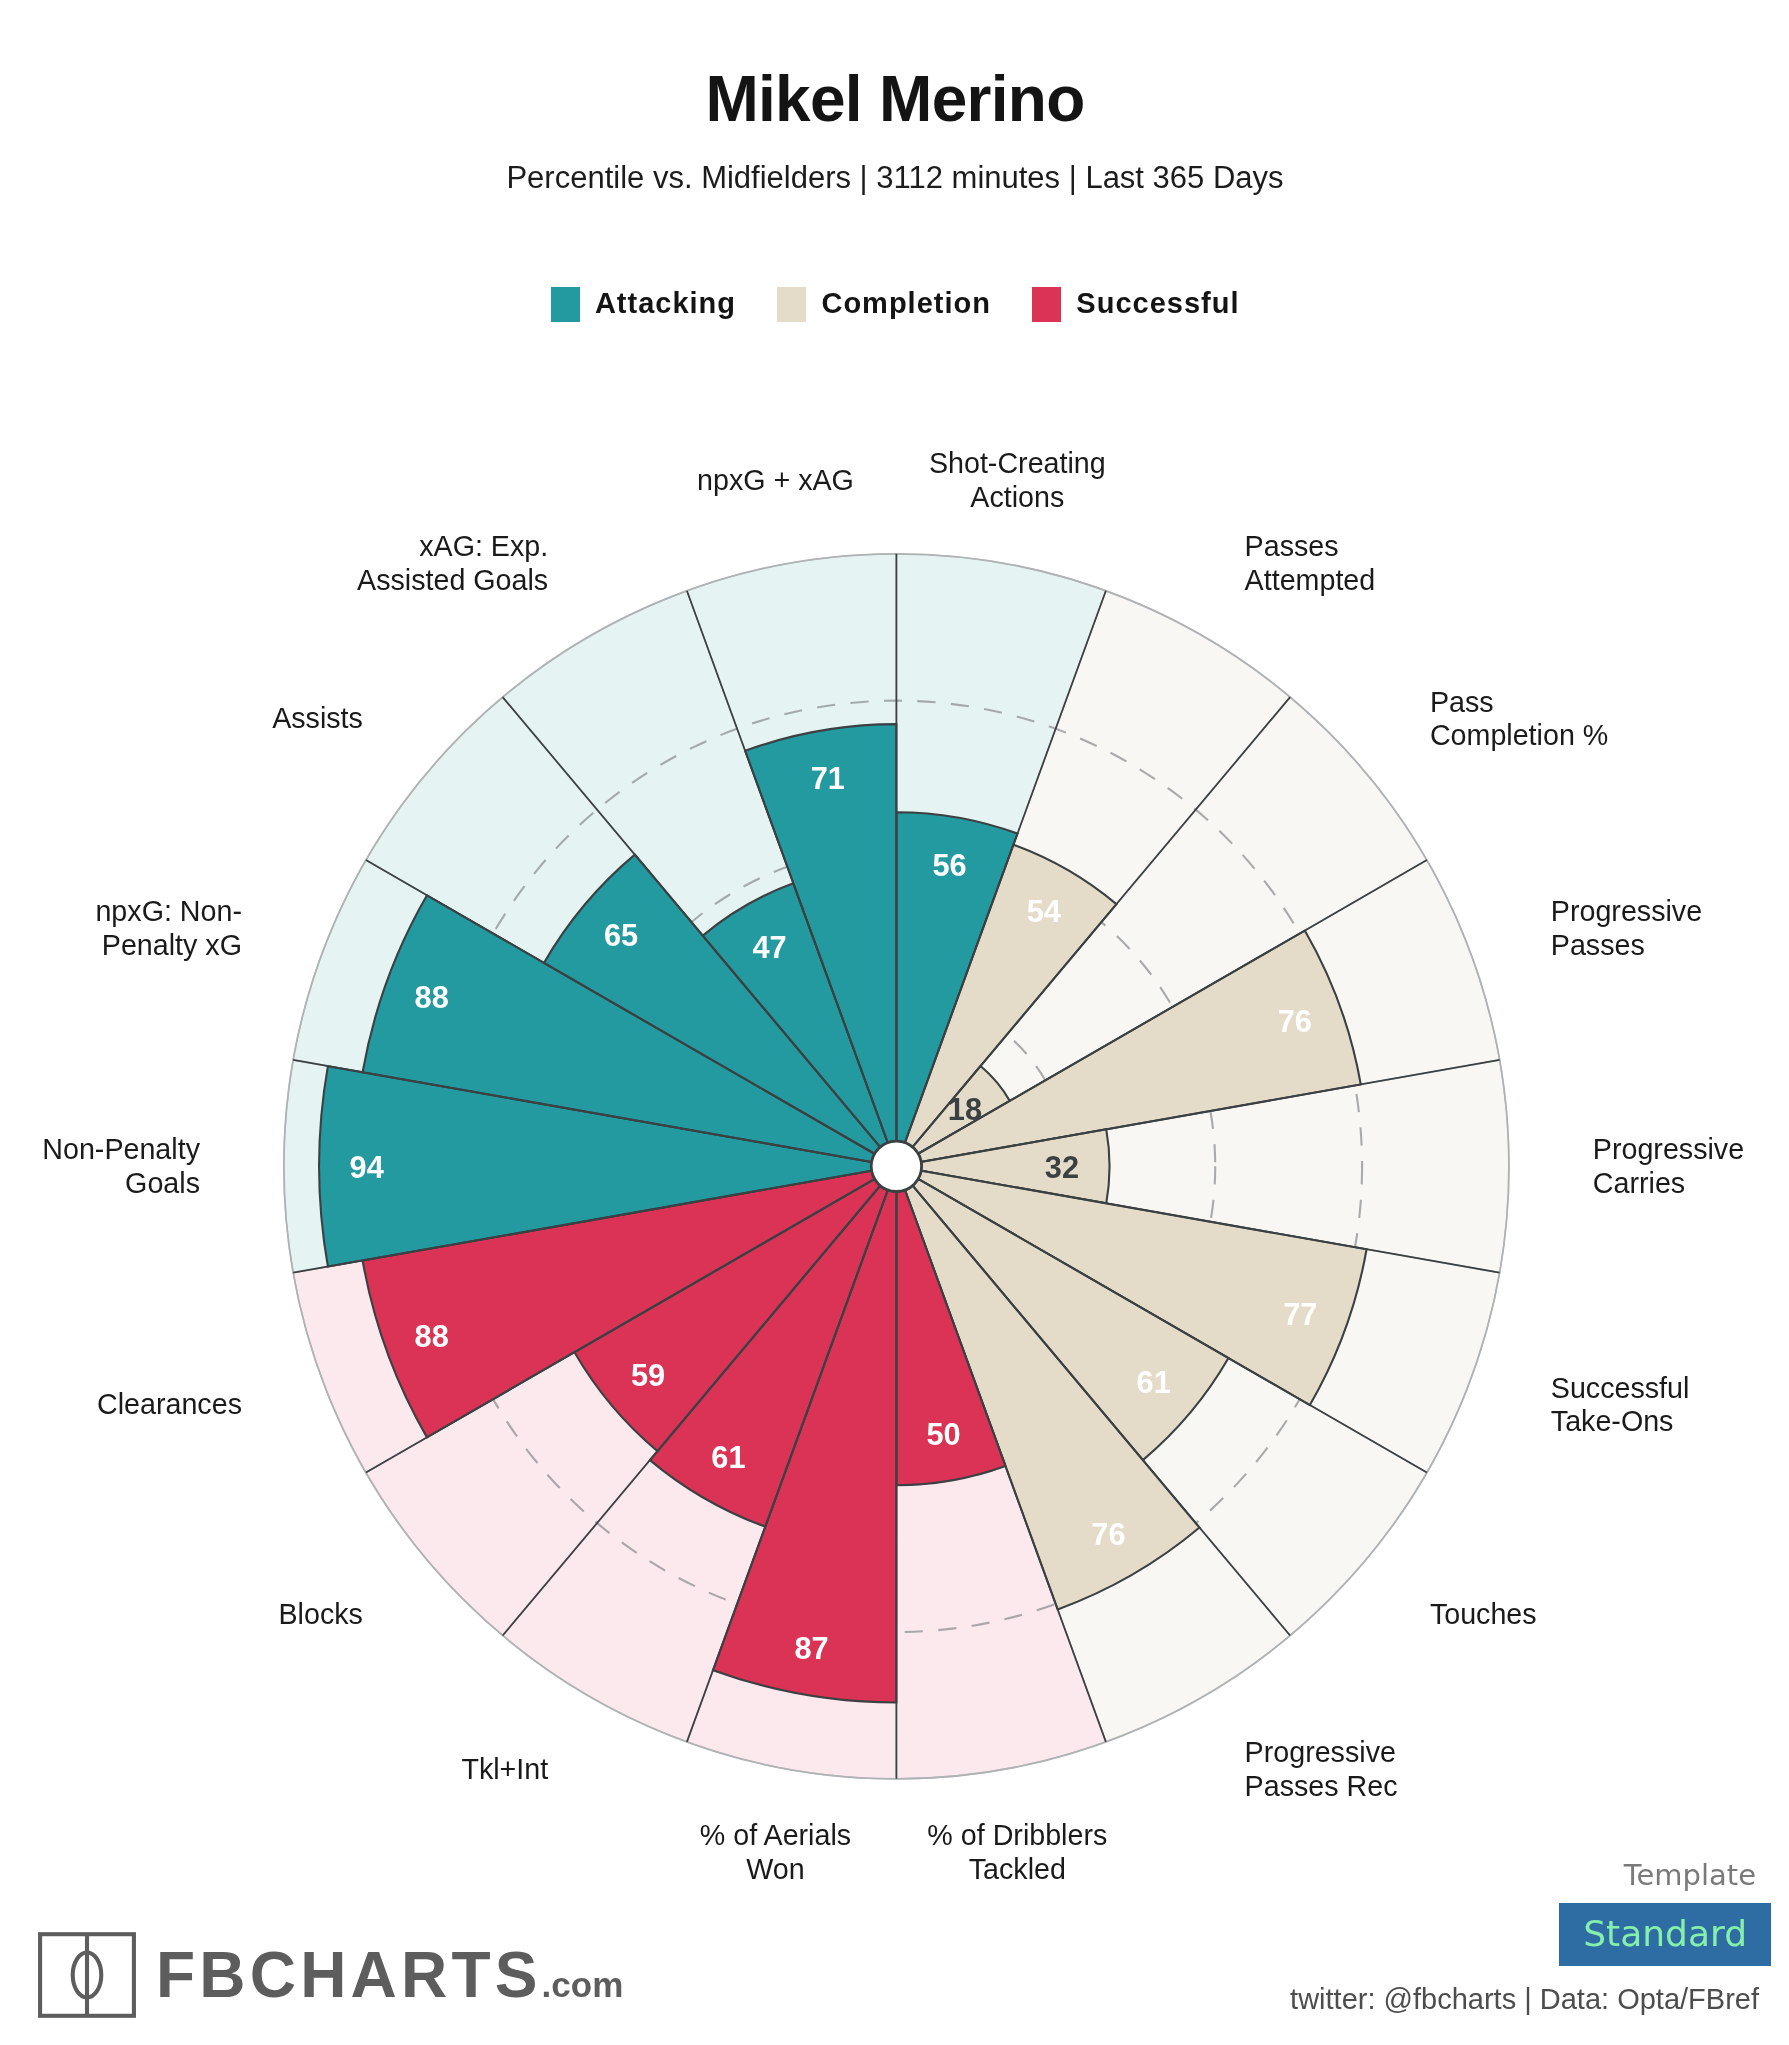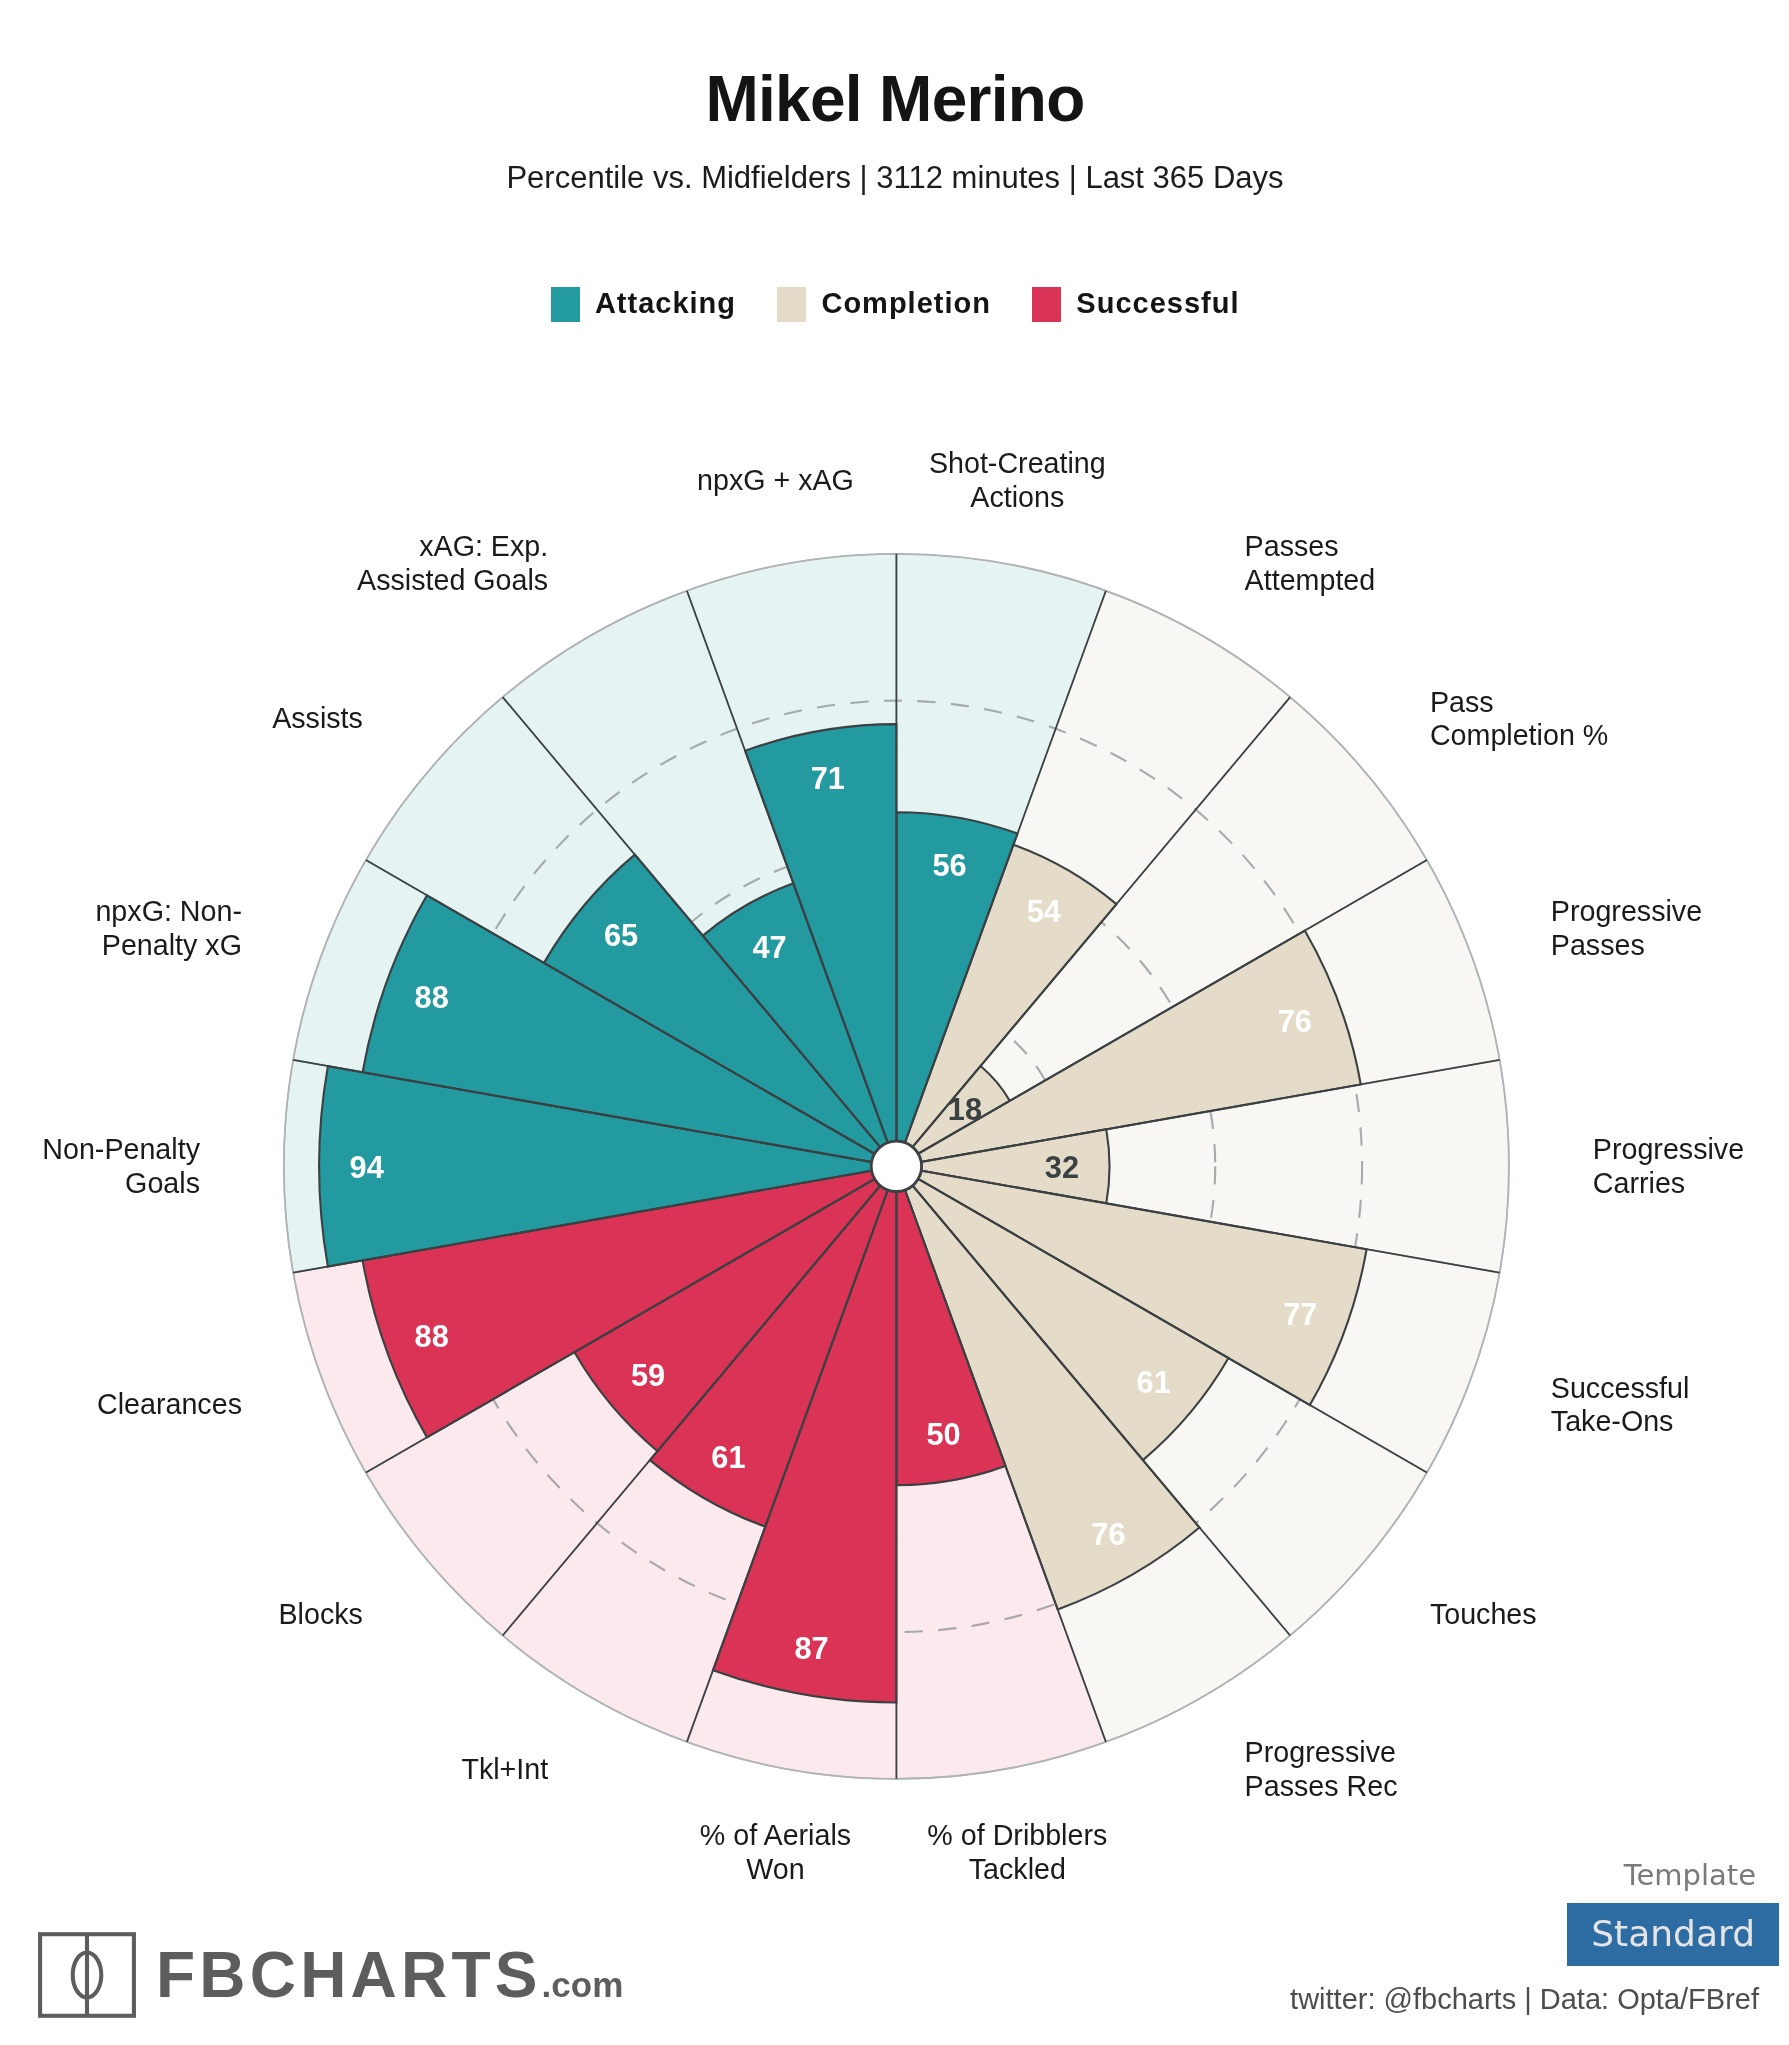--- a/index.html
+++ b/index.html
@@ -51,8 +51,8 @@
     font-family:"DejaVu Sans", sans-serif;
   }
   #template-badge {
-    position:absolute; right:11px; top:1903px;
-    background:#2e6da4; color:#e5e5e5;
+    position:absolute; right:19px; top:1903px;
+    background:#2e6da4; color:#86efac;
     font-size:36px; padding:9.8px 24px 12.6px 24px;
     font-family:"DejaVu Sans", sans-serif;
   }

